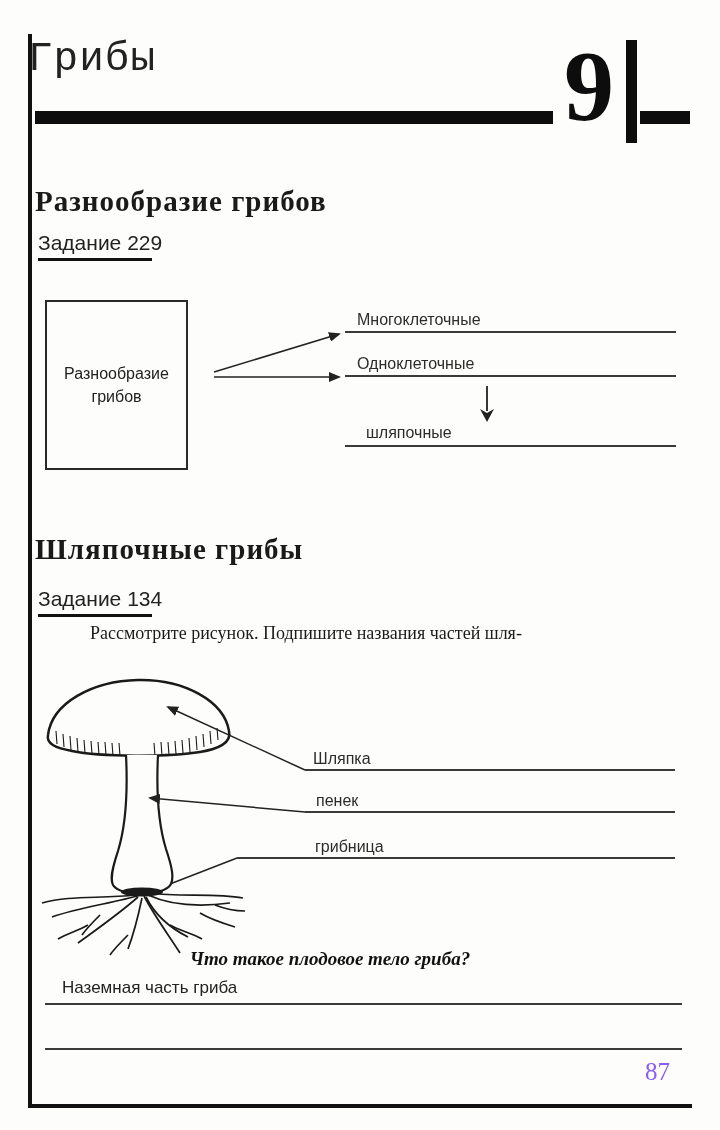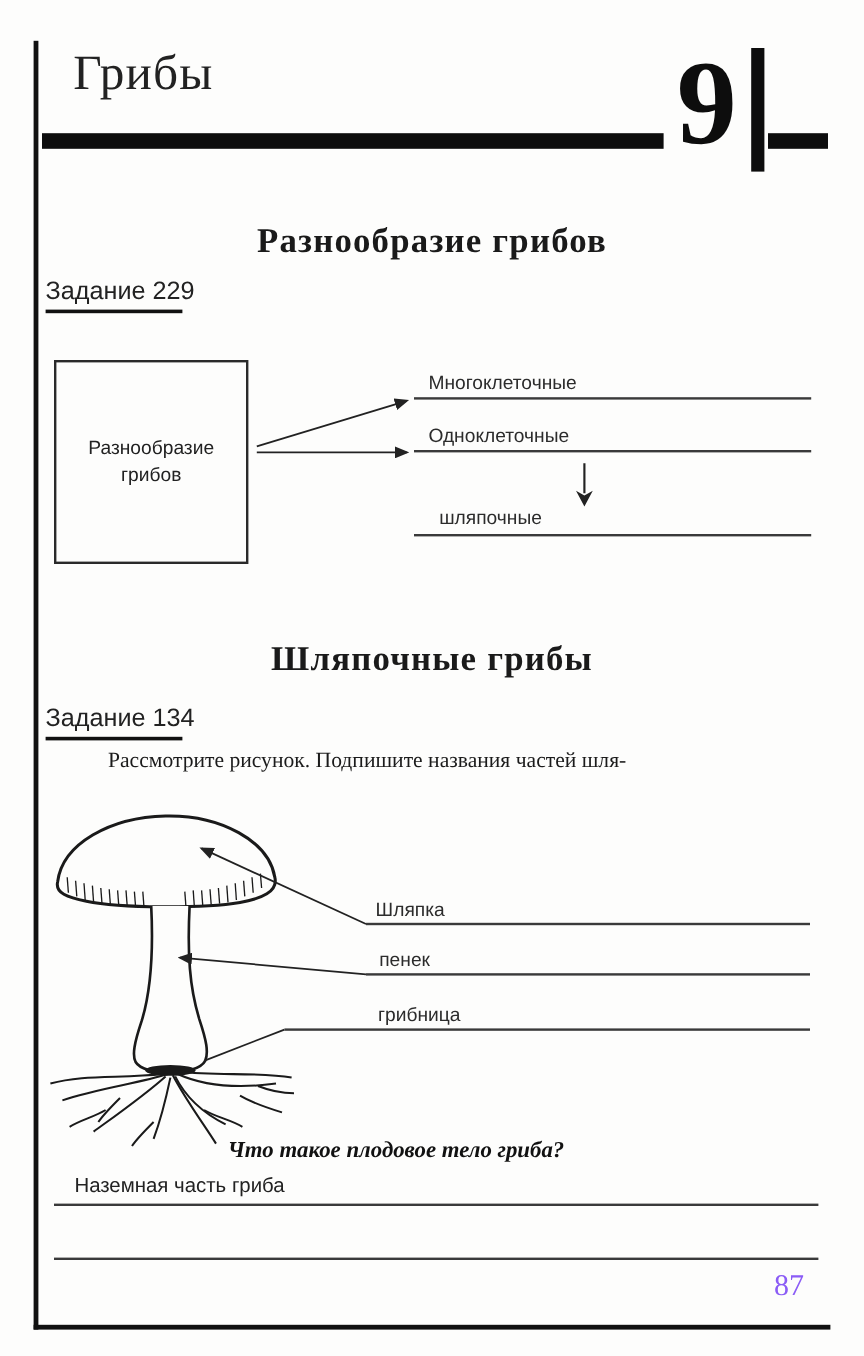--- a/index.html
+++ b/index.html
@@ -24,8 +24,7 @@
   .header-title {
     left: 28px; top: 36px;
     font-size: 41px; letter-spacing: 1px; color: #222;
-    font-family: Liberation Serif, serif;
-    padding-left: 33px;
+    font-family: Liberation Mono, monospace;
   }
   .chapter-rule       { left: 35px;  top: 111px; width: 518px; height: 13px; background: #0d0d0d; }
   .chapter-rule-right { left: 640px; top: 111px; width: 50px;  height: 13px; background: #0d0d0d; }

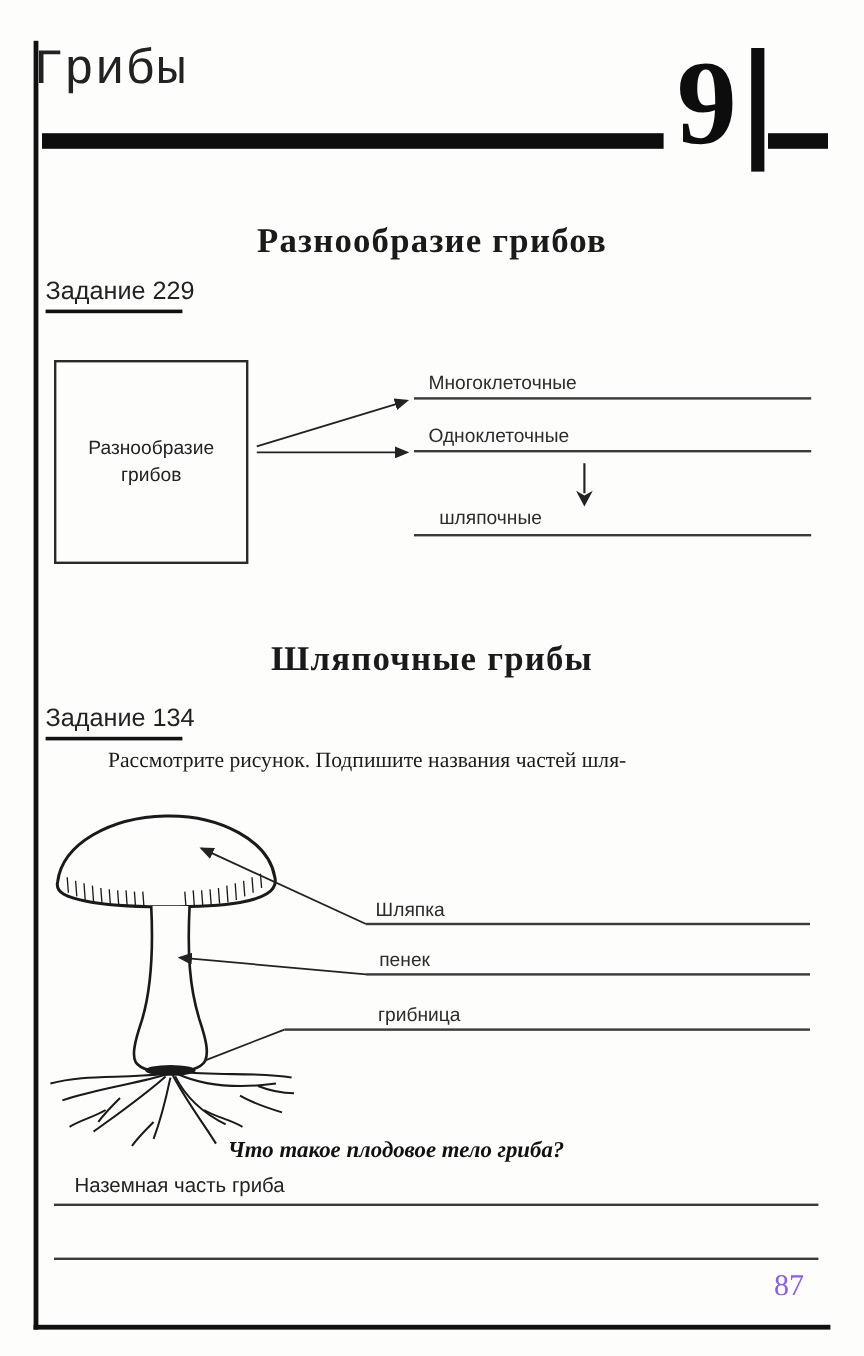--- a/index.html
+++ b/index.html
@@ -38,7 +38,7 @@
 
   
   .section-title {
-    left: 35px; width: 650px; text-align: center;
+    left: 35px; width: 650px; 
     font-family: "Liberation Serif", serif;
     font-weight: bold; font-size: 29px; letter-spacing: 1px; color: #1a1a1a;
   }

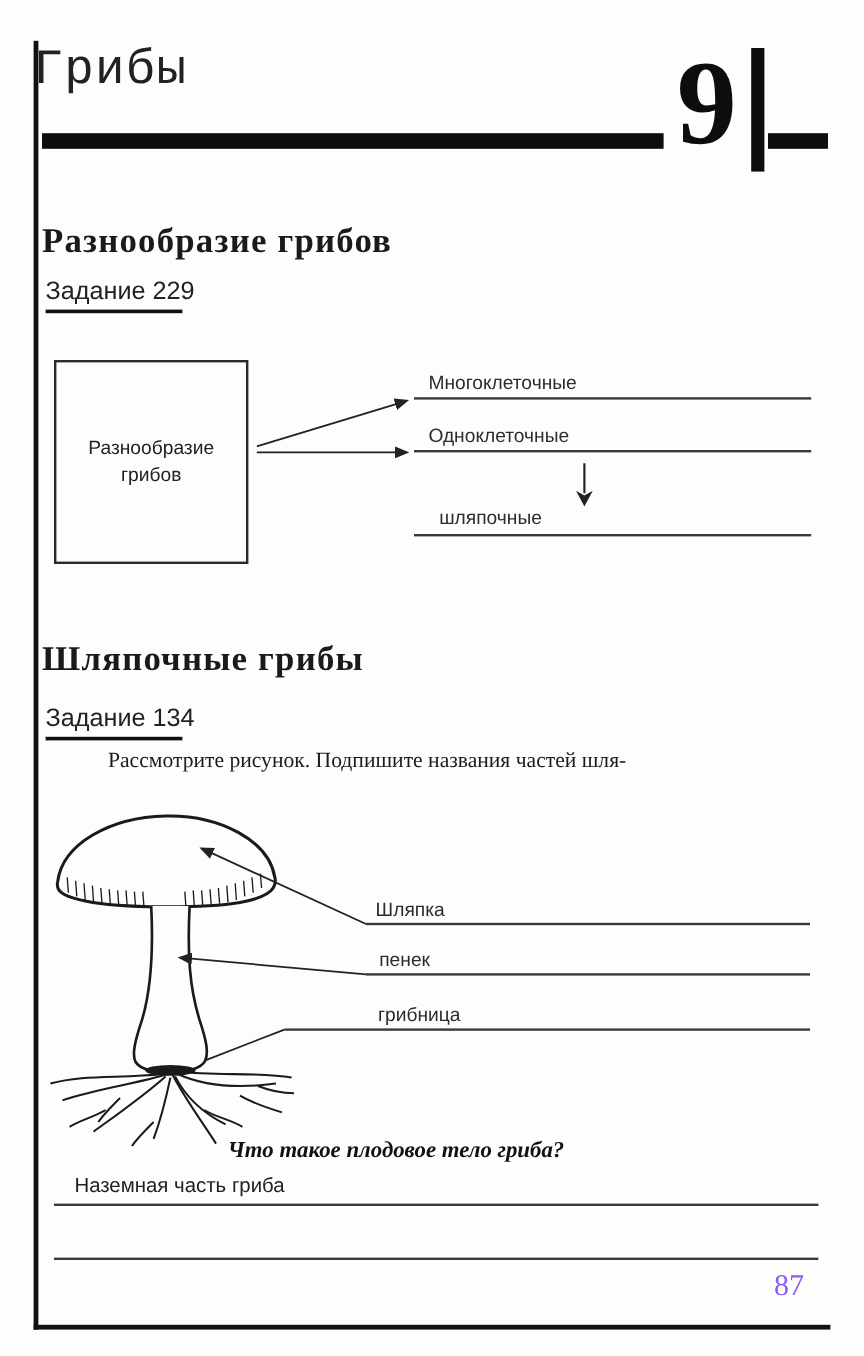--- a/index.html
+++ b/index.html
@@ -55,7 +55,7 @@
 
   
   .scheme-box {
-    left: 45px; top: 300px; width: 162px; height: 170px;
+    left: 45px; top: 300px; width: 143px; height: 170px;
     border: 2px solid #2a2a2a; background: #fdfdfc;
     display: flex; align-items: center; justify-content: center;
   }

